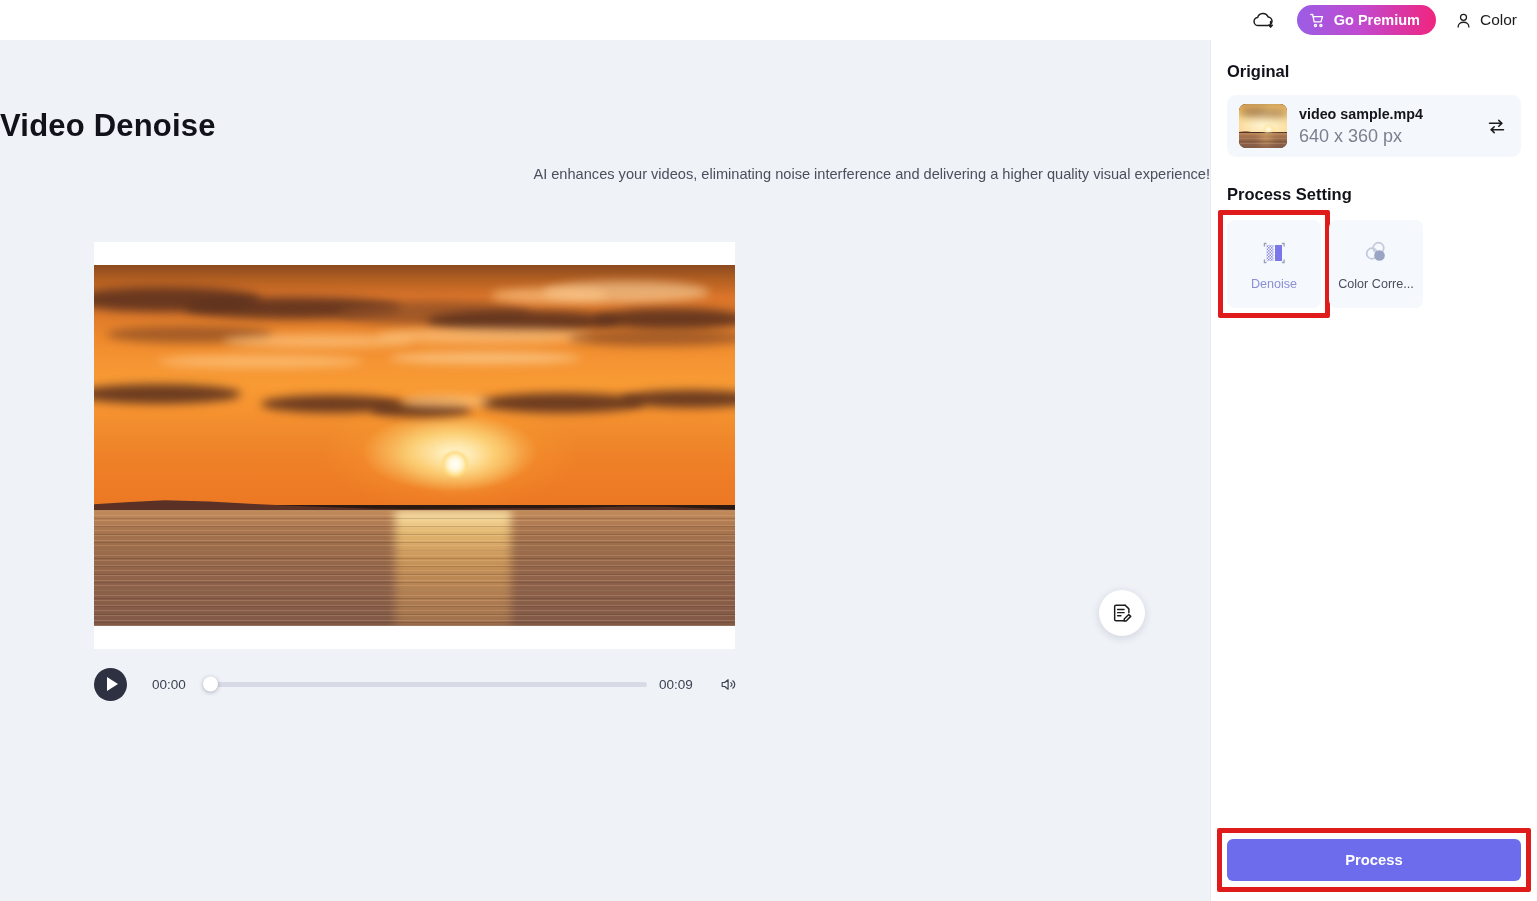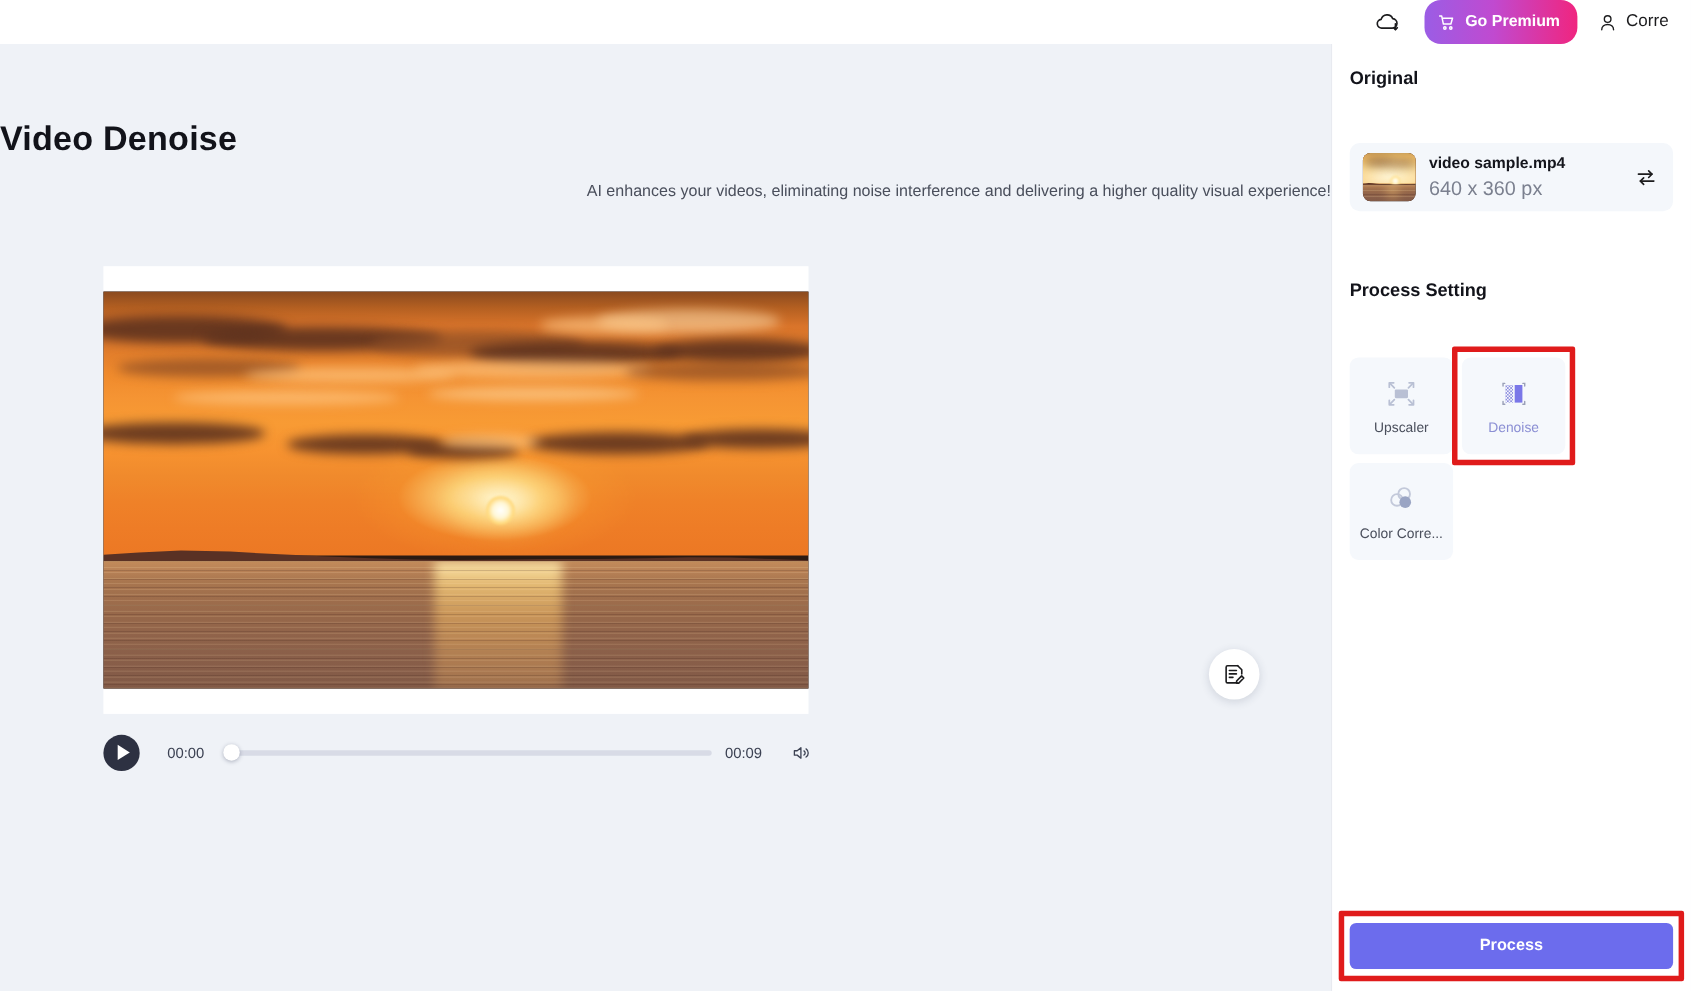--- a/index.html
+++ b/index.html
@@ -22,7 +22,7 @@
   .cloud-btn { width: 30px; height: 30px; display: flex; align-items: center; justify-content: center; cursor: pointer; }
   .go-premium {
     display: flex; align-items: center; gap: 8px;
-    height: 40px; padding: 0 16px 0 12px;
+    height: 30px; padding: 0 16px 0 12px;
     border-radius: 15px;
     background: linear-gradient(90deg, #9b5de5 0%, #c04ad0 45%, #f0257f 100%);
     color: #fff; font-weight: bold; font-size: 14.5px;

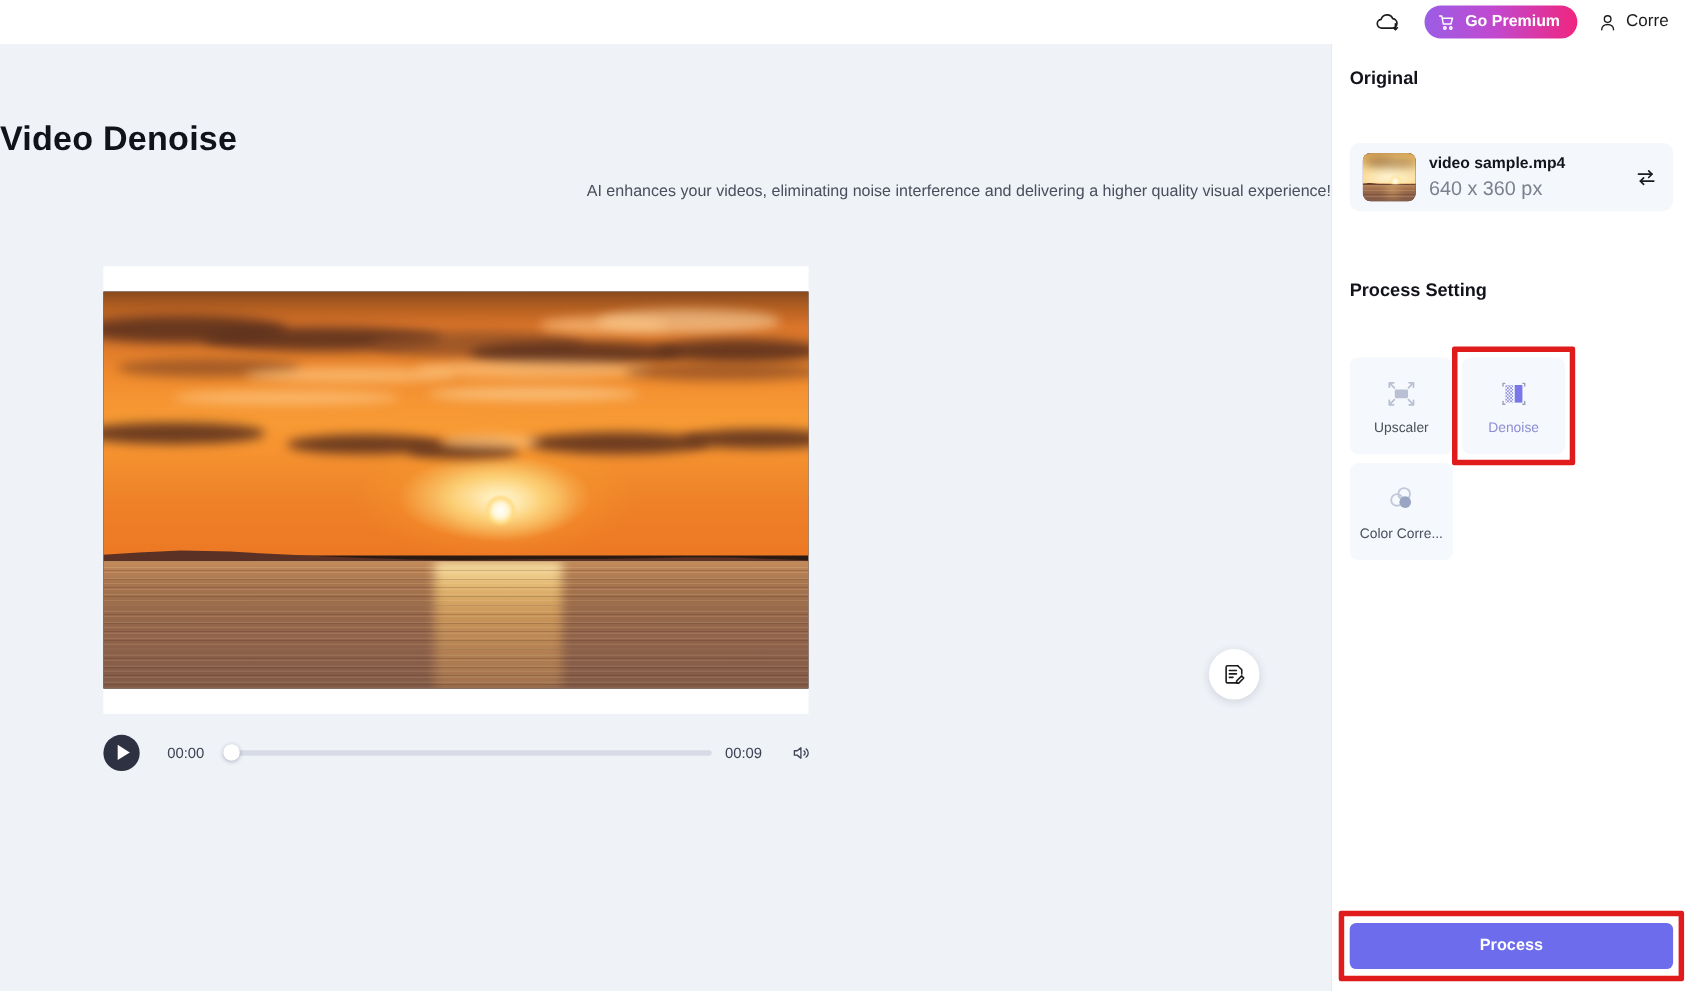--- a/index.html
+++ b/index.html
@@ -244,7 +244,7 @@
           <path d="M5.2 20.2c0-3.6 3-6 6.8-6s6.8 2.4 6.8 6"></path>
         </svg>
       </span>
-      <span>Corre</span>
+      <span>Color</span>
     </div>
   </div>
 

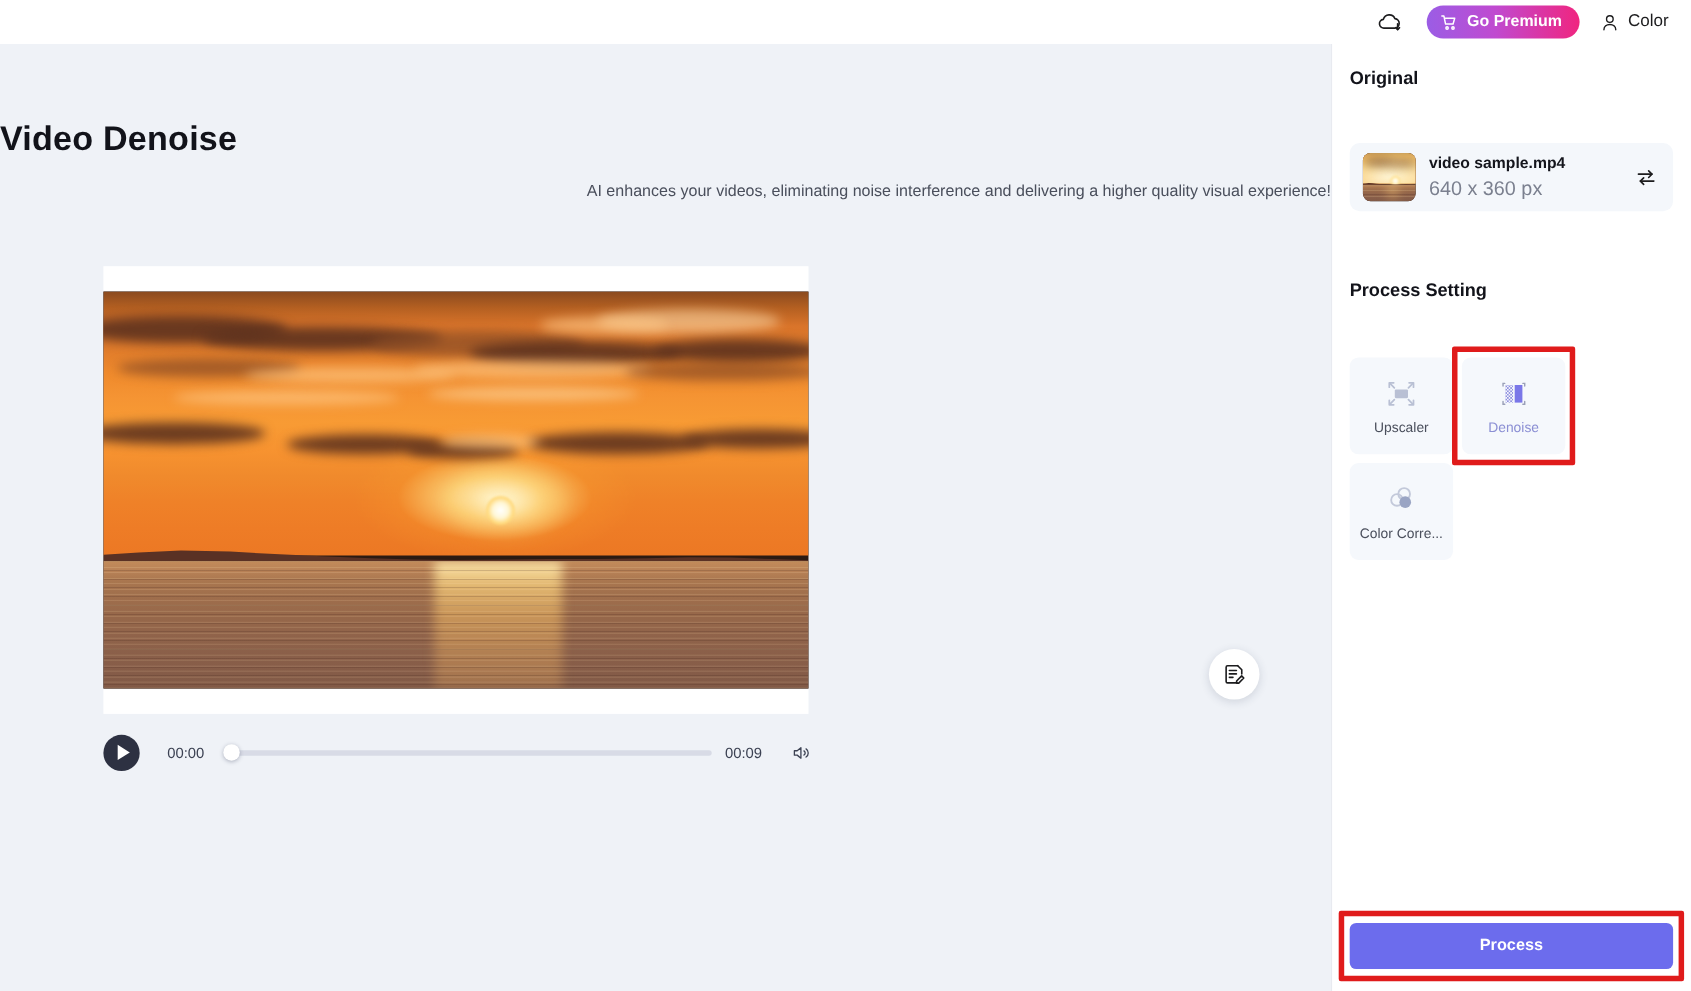--- a/index.html
+++ b/index.html
@@ -160,7 +160,6 @@
     border-left: 1px solid #e8eaf0;
     position: relative; display: flex; flex-direction: column;
     padding: 22px 16px 0 16px;
-    gap: 35px;
   }
   .sec-title { font-size: 16.5px; font-weight: bold; color: #12131a; }
   .file-card {

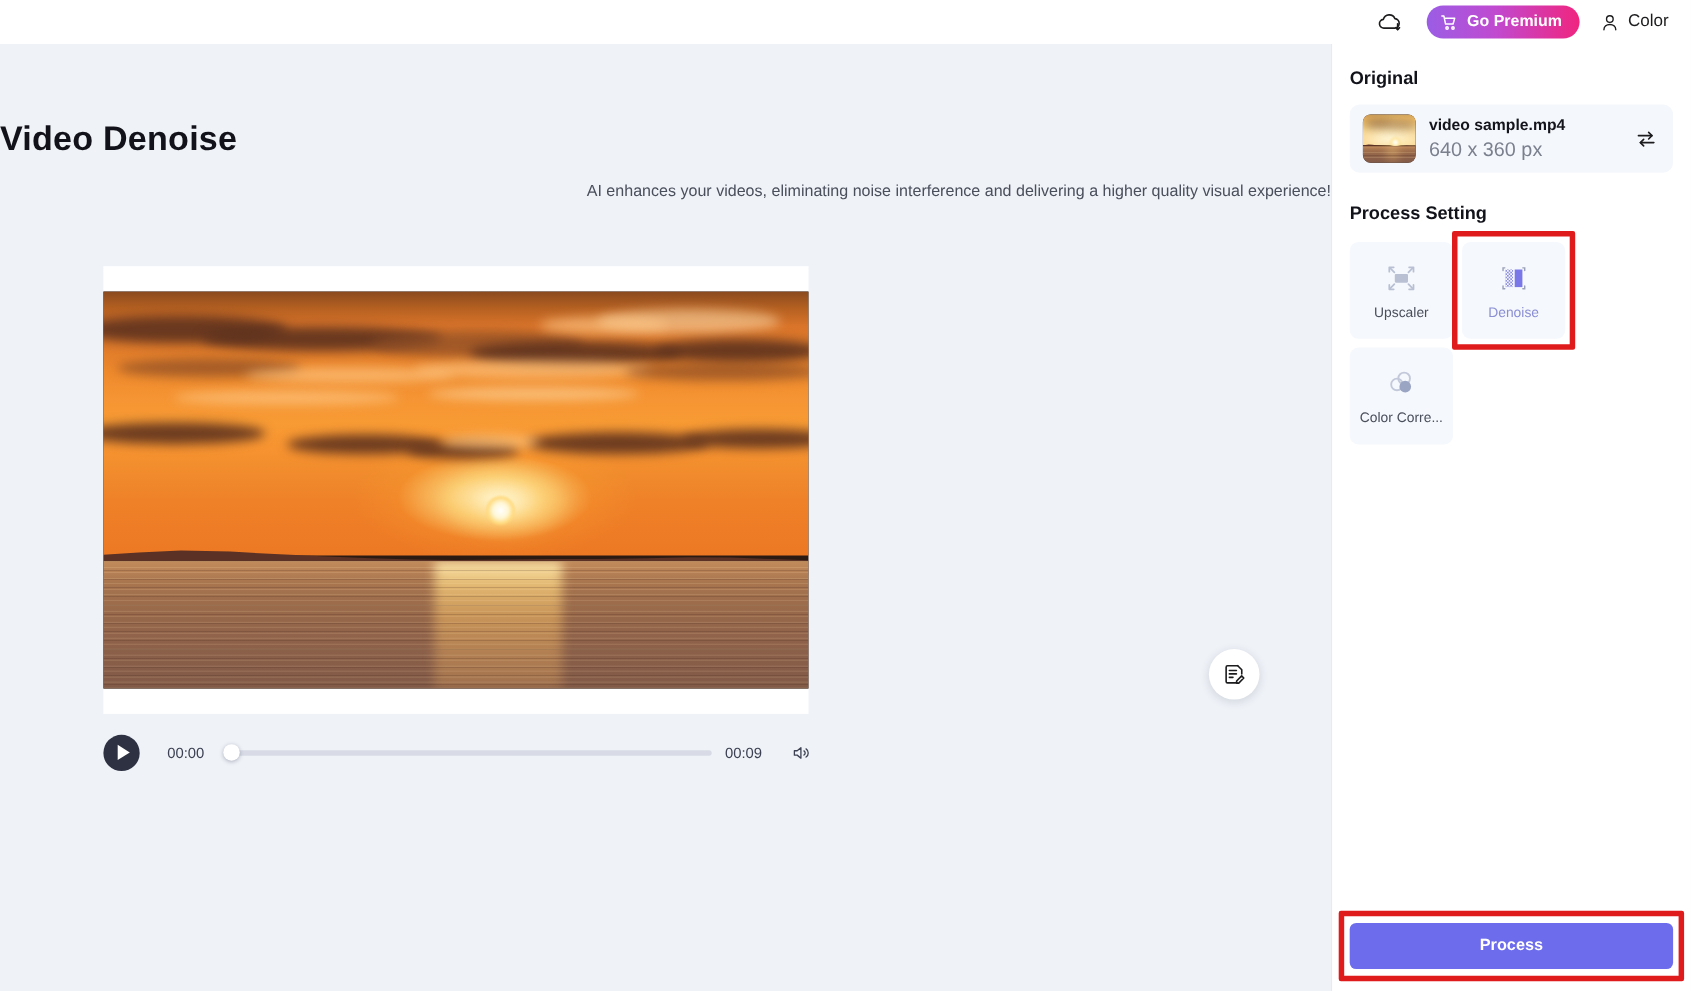--- a/index.html
+++ b/index.html
@@ -357,22 +357,6 @@
 
       <div class="tiles">
 
-        <div class="tile">
-          <span style="display:flex;">
-            <svg width="30" height="30" viewBox="0 0 30 30" fill="none" stroke="#b9c0d4" stroke-width="1.6" stroke-linecap="round" stroke-linejoin="round">
-              <rect x="9" y="11" width="12" height="8" rx="1" fill="#b9c0d4" stroke="none"></rect>
-              <path d="M4 9V5h4"></path>
-                <path d="M26 9V5h-4"></path>
-                <path d="M4 21v4h4"></path>
-                <path d="M26 21v4h-4"></path>
-              <path d="M4.6 5.6l4 4"></path>
-                <path d="M25.4 5.6l-4 4"></path>
-                <path d="M4.6 24.4l4-4"></path>
-                <path d="M25.4 24.4l-4-4"></path>
-            </svg>
-          </span>
-          <span class="tile-label">Upscaler</span>
-        </div>
 
         <div class="tile selected">
           <span style="display:flex;">

